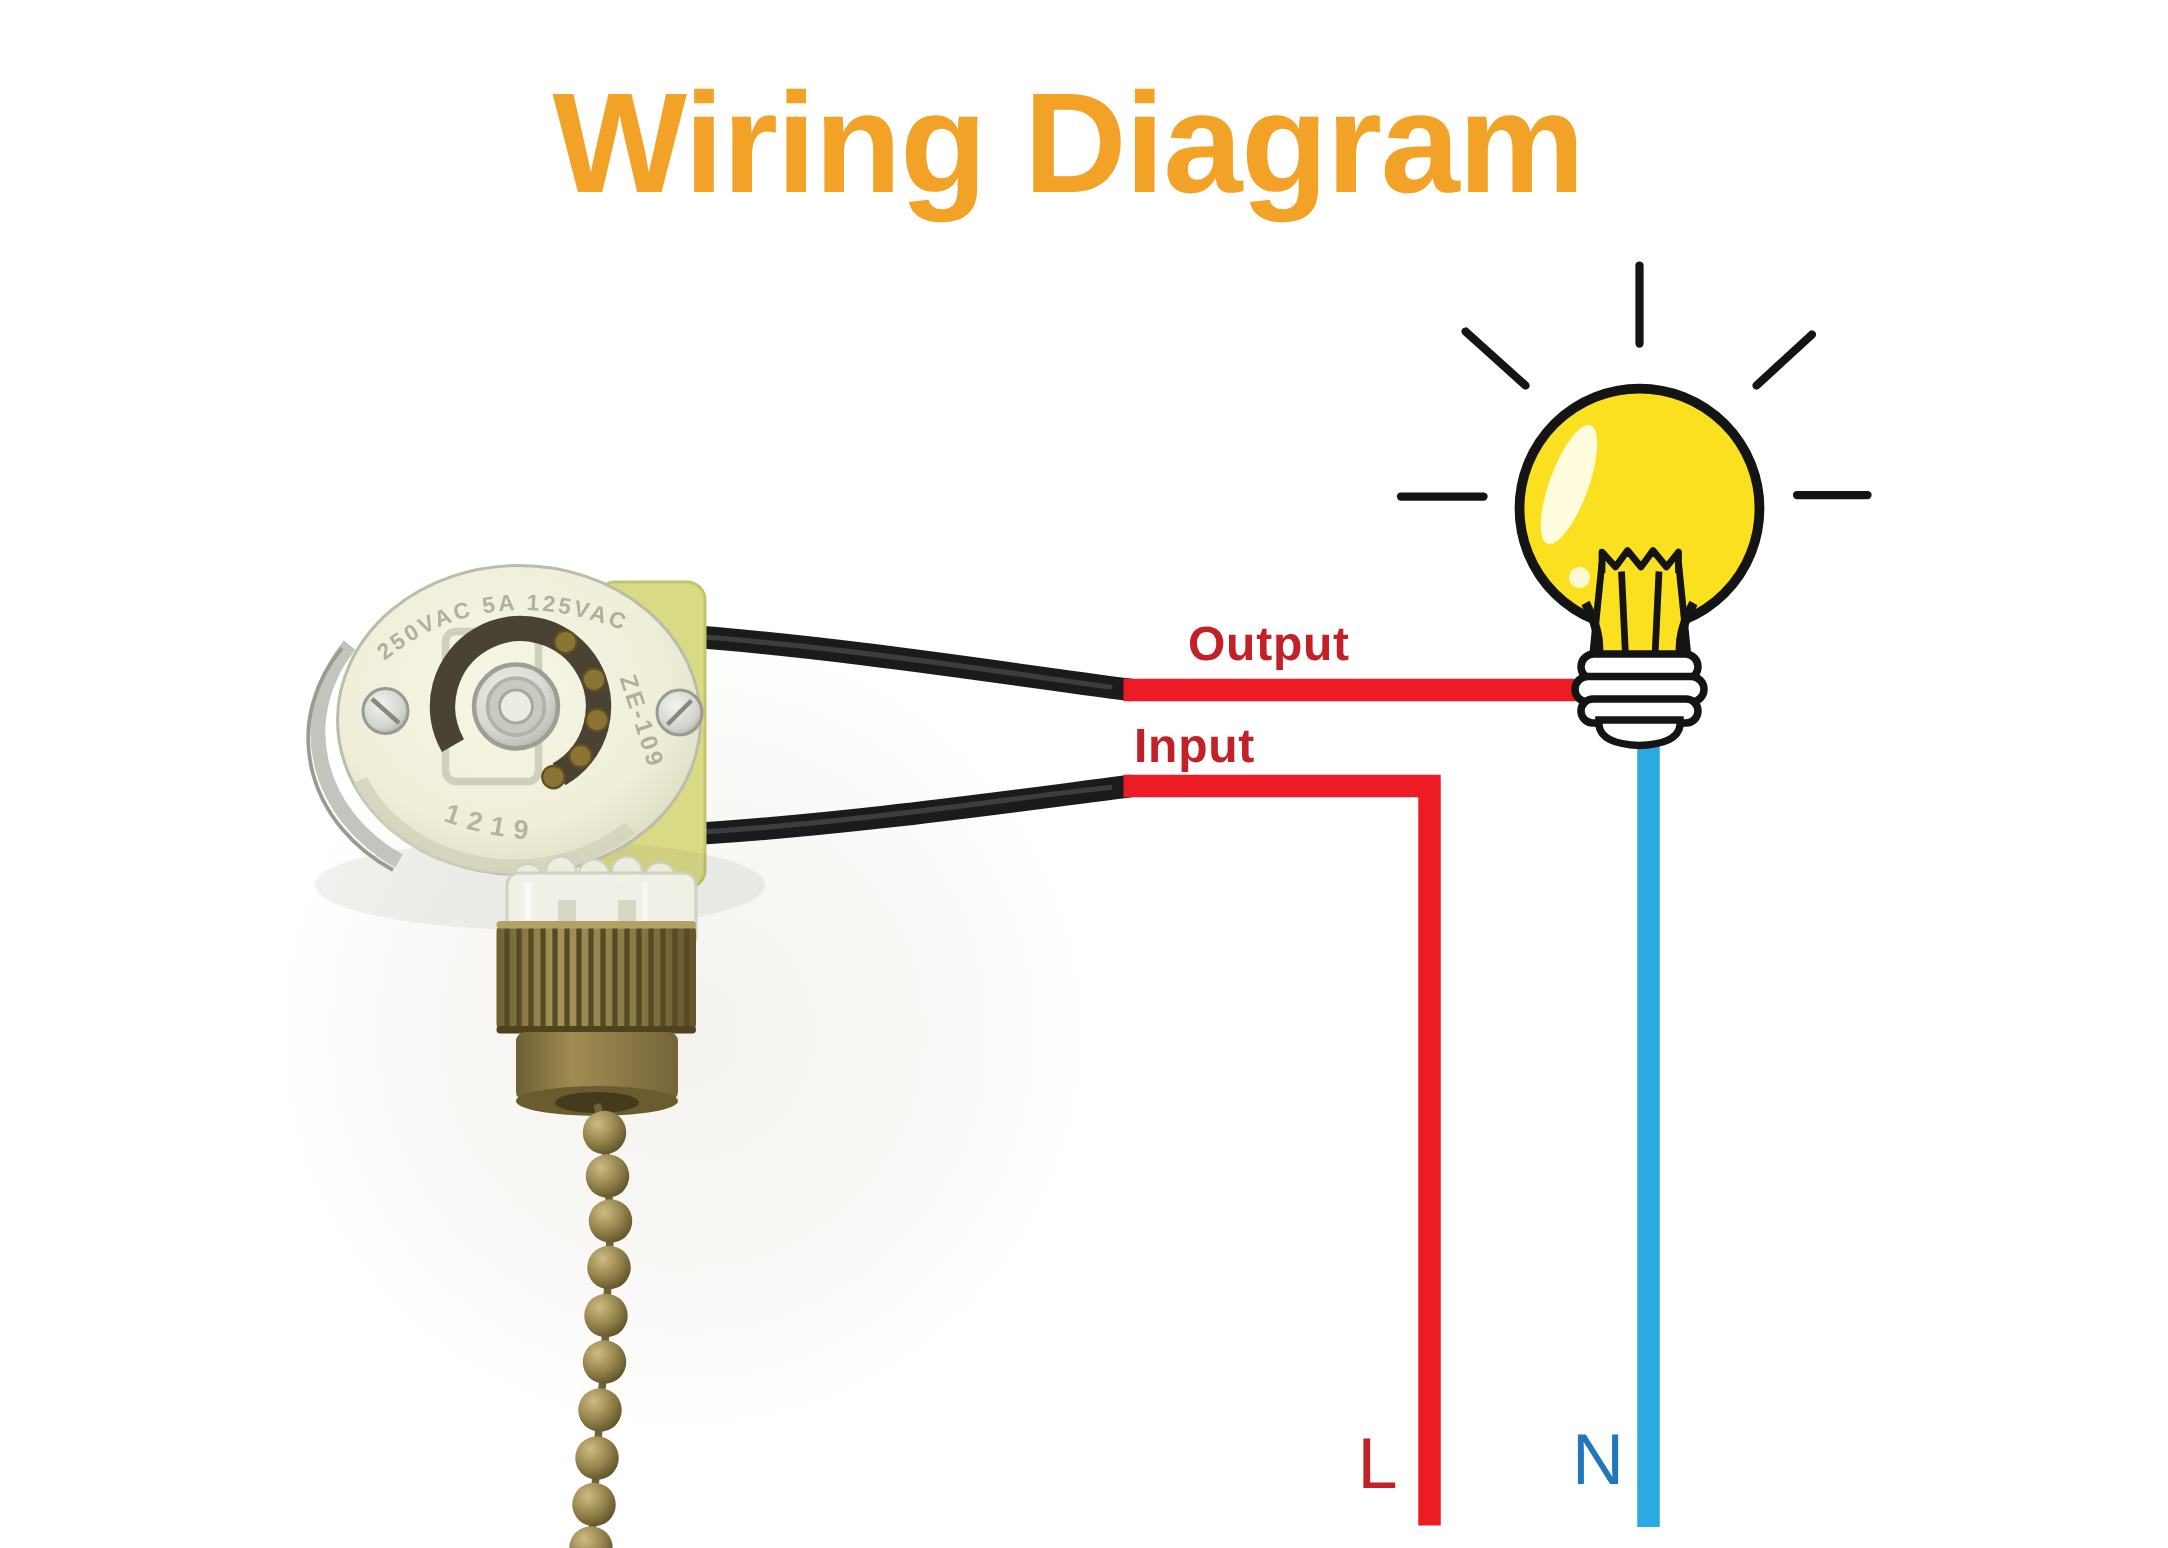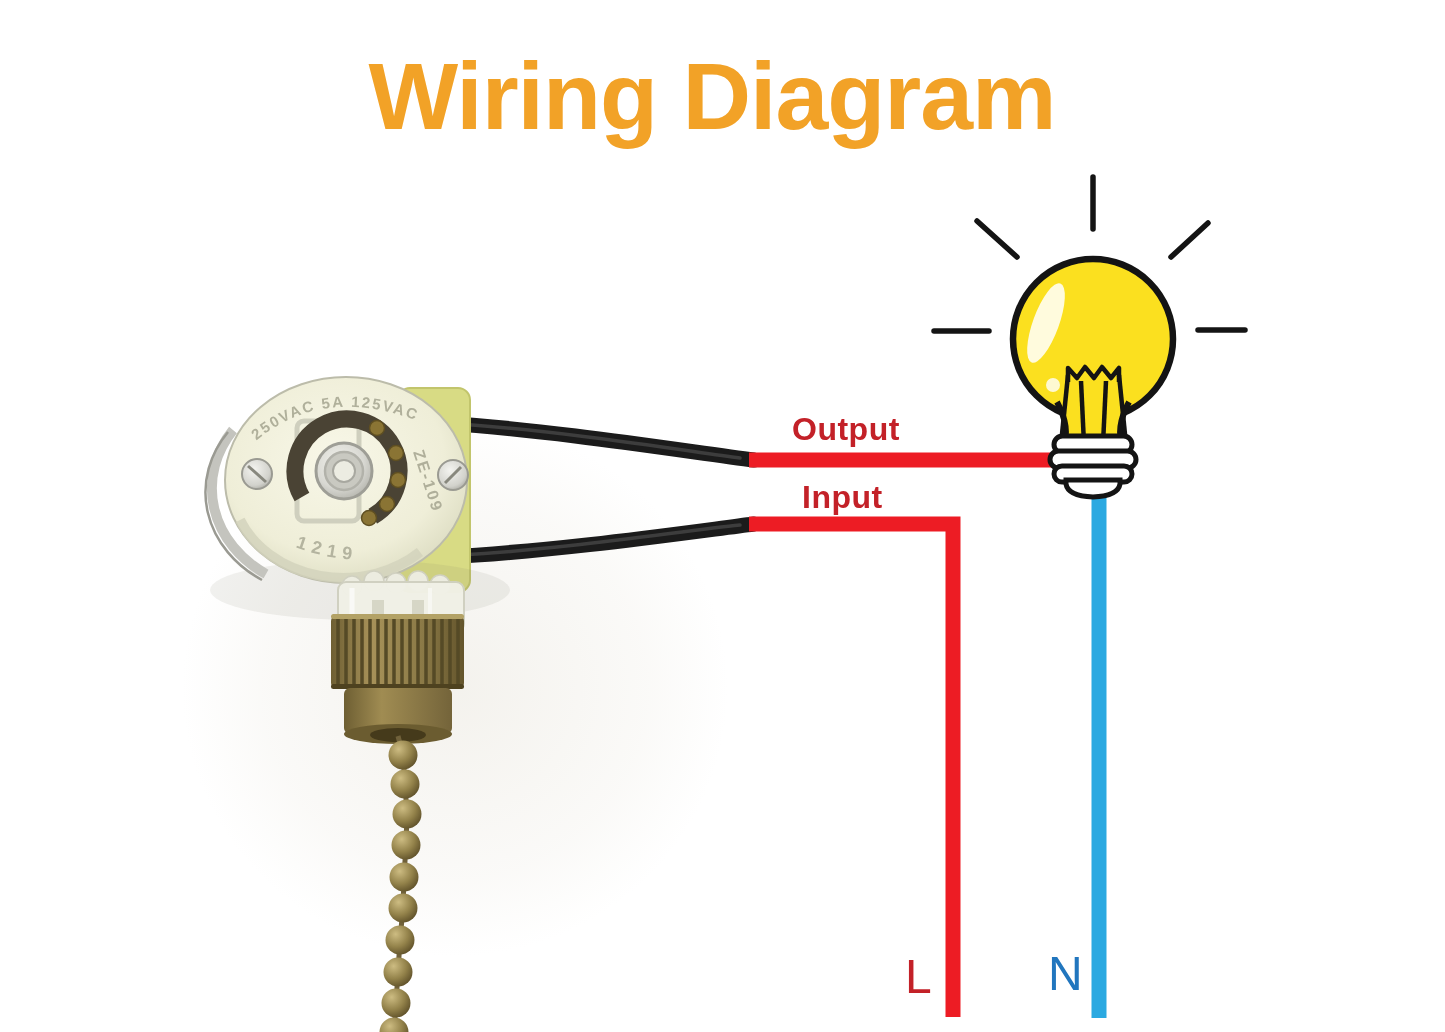--- a/index.html
+++ b/index.html
@@ -227,7 +227,7 @@
   </svg>
 
   <div class="wire-label" style="left:792px;top:413px;text-align:center;">Output</div>
-  <div class="wire-label" style="left:802px;top:481px;text-align:center;">Input</div>
+  <div class="wire-label" style="left:756px;top:481px;text-align:center;">Input</div>
   <div class="terminal-label live" style="left:905px;top:953px;">L</div>
   <div class="terminal-label neutral" style="left:1048px;top:950px;">N</div>
 

